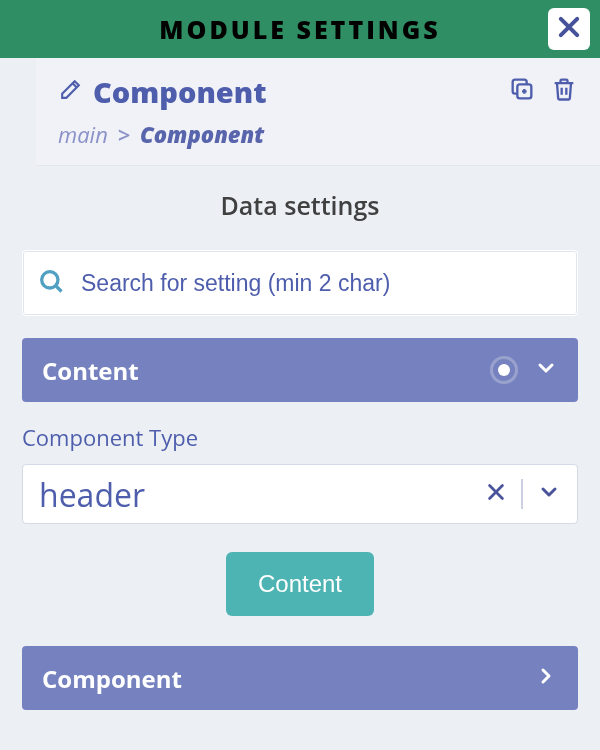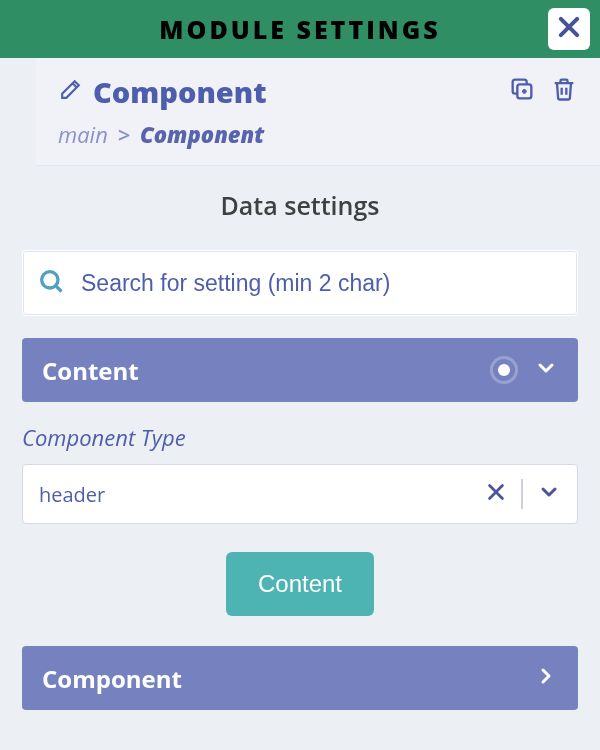--- a/index.html
+++ b/index.html
@@ -38,7 +38,7 @@
     .radio-dot { width: 12px; height: 12px; background: #fff; border-radius: 50%; }
     .chevron svg { width: 24px; height: 24px; stroke: #fff; stroke-width: 3; fill: none; stroke-linecap: round; stroke-linejoin: round; }
 
-    .field-label { color: #4e5eac; font-size: 22px; font-weight: 500; margin: 20px 0 12px; font-style: italic; }
+    .field-label { color: #4e5eac; font-size: 22px; font-weight: 500; margin: 20px 0 12px; }
     .select-box { background: #fff; border: 1px solid #d5d9e8; border-radius: 4px; height: 60px; display: flex; align-items: center; padding: 0 16px; }
     .select-value { color: #4e5eac; font-size: 20px; font-weight: 500; flex: 1; }
     .clear-x svg { width: 22px; height: 22px; stroke: #49549b; stroke-width: 3; fill: none; stroke-linecap: round; }

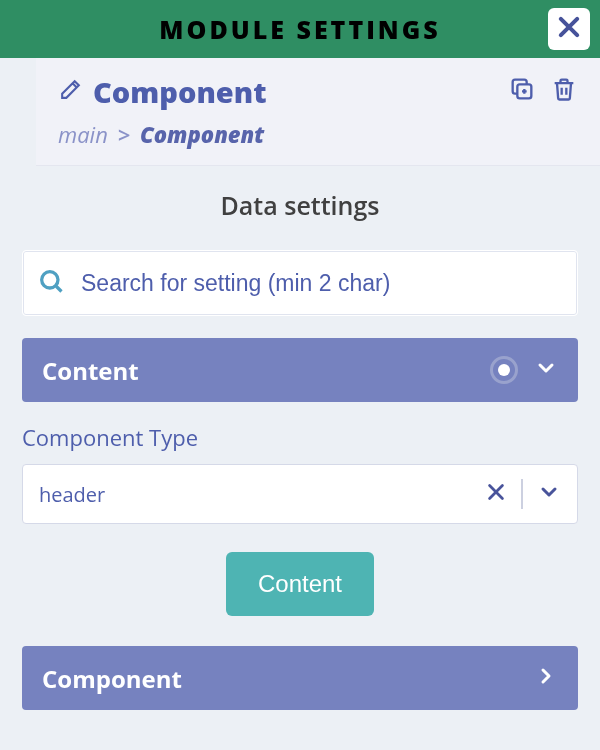--- a/index.html
+++ b/index.html
@@ -40,7 +40,7 @@
 
     .field-label { color: #4e5eac; font-size: 22px; font-weight: 500; margin: 20px 0 12px; }
     .select-box { background: #fff; border: 1px solid #d5d9e8; border-radius: 4px; height: 60px; display: flex; align-items: center; padding: 0 16px; }
-    .select-value { color: #4e5eac; font-size: 20px; font-weight: 500; flex: 1; }
+    .select-value { color: #4e5eac; font-size: 32px; font-weight: 500; flex: 1; }
     .clear-x svg { width: 22px; height: 22px; stroke: #49549b; stroke-width: 3; fill: none; stroke-linecap: round; }
     .vdiv { width: 2px; height: 30px; background: #ccd0e0; margin: 0 14px; }
     .dd-chevron svg { width: 24px; height: 24px; stroke: #49549b; stroke-width: 3; fill: none; stroke-linecap: round; stroke-linejoin: round; }

